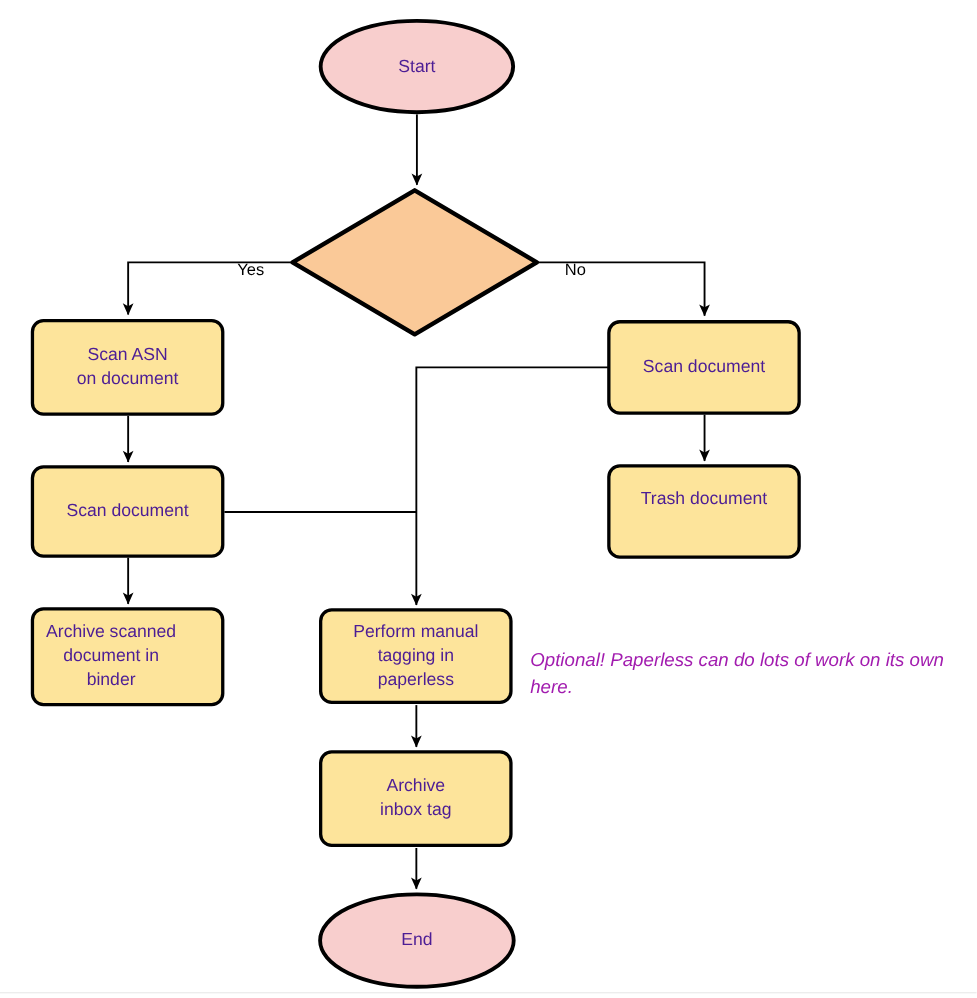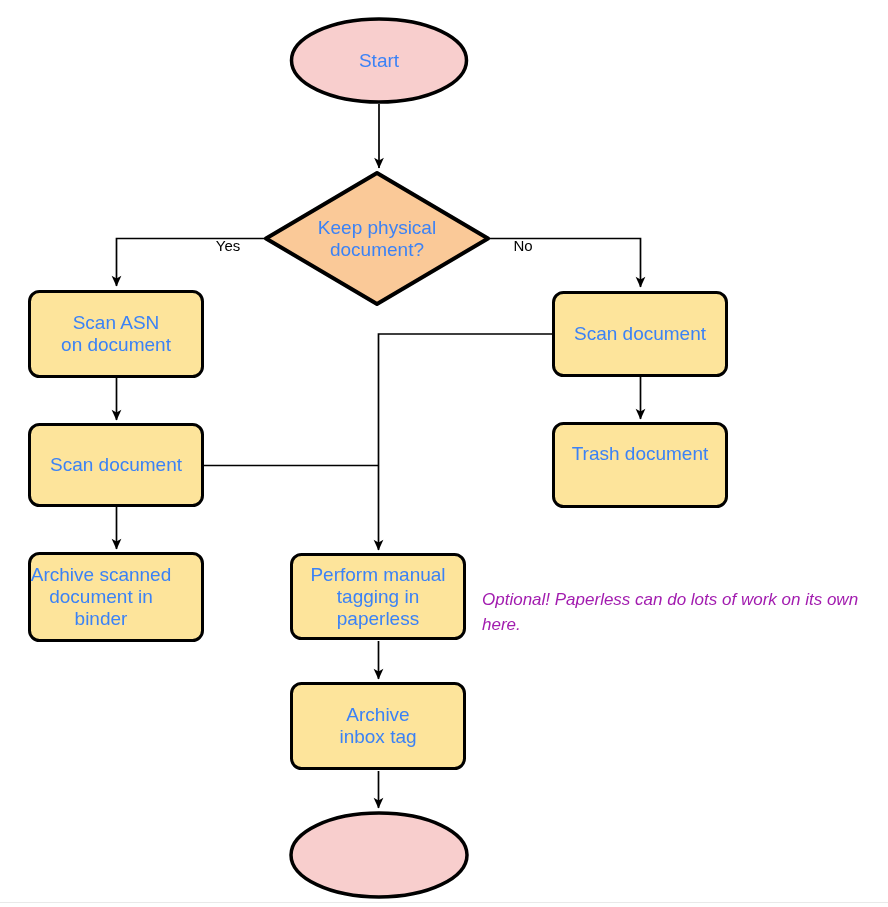--- a/index.html
+++ b/index.html
@@ -22,7 +22,7 @@
     display:flex;flex-direction:column;
     align-items:center;justify-content:center;
     text-align:center;
-    font-size:19px;line-height:22px;color:#3b82f6;
+    font-size:16px;line-height:22px;color:#4c1d95;
     pointer-events:none;
   }
   .edge-label{

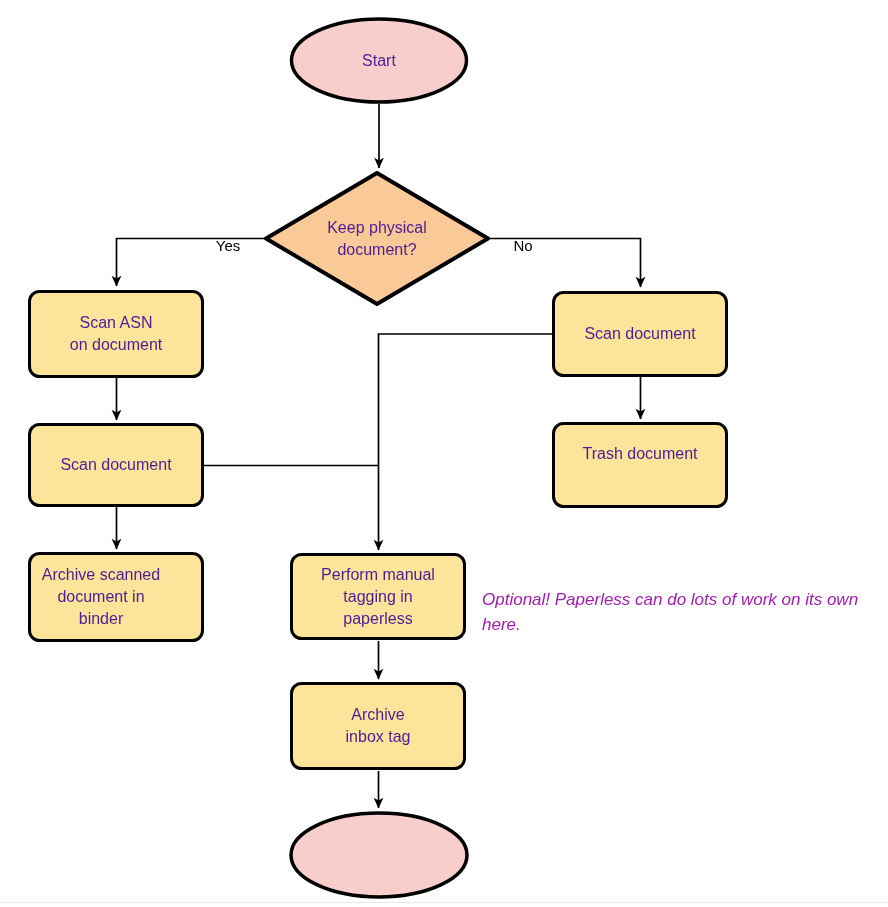--- a/index.html
+++ b/index.html
@@ -84,10 +84,6 @@
     <span>Start</span>
   </div>
 
-  <div class="node-label" style="left:265px;top:172px;width:224px;height:133px">
-    <span>Keep physical</span>
-    <span>document?</span>
-  </div>
 
   <div class="node-label" style="left:28px;top:290px;width:176px;height:88px">
     <span>Scan ASN</span>

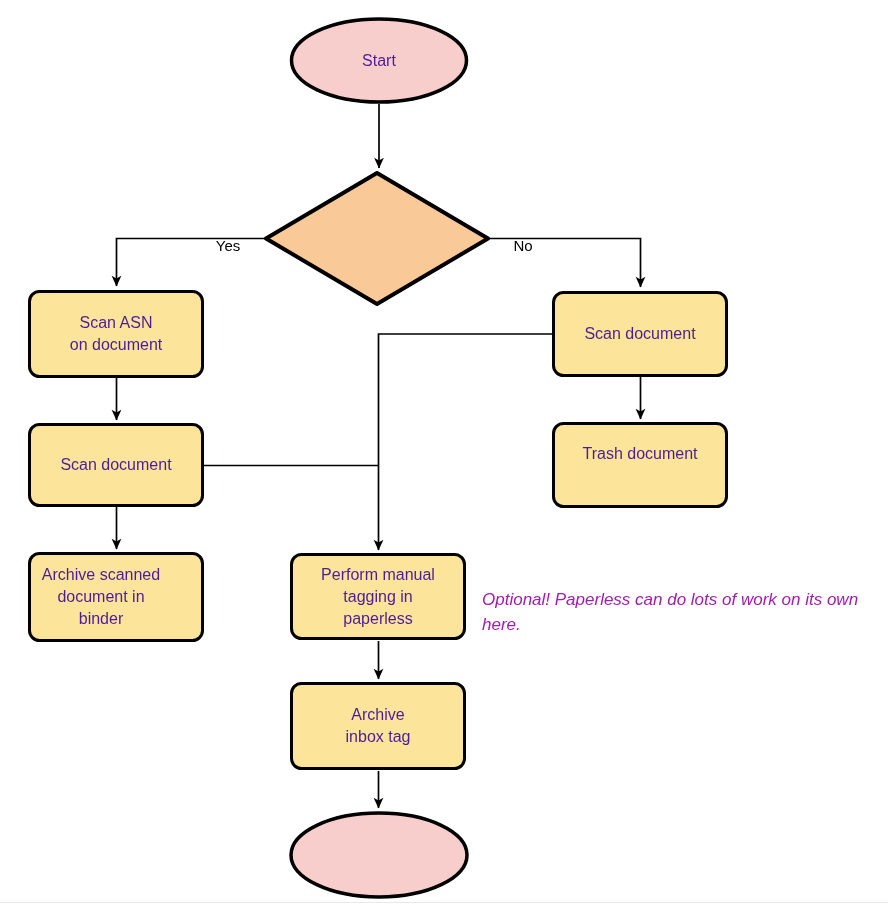--- a/index.html
+++ b/index.html
@@ -119,6 +119,9 @@
     <span>inbox tag</span>
   </div>
 
+  <div class="node-label" style="left:290px;top:813px;width:178px;height:84px">
+    <span>End</span>
+  </div>
 
   <div class="edge-label" style="left:203px;top:211px;width:50px">Yes</div>
   <div class="edge-label" style="left:498px;top:211px;width:50px">No</div>

